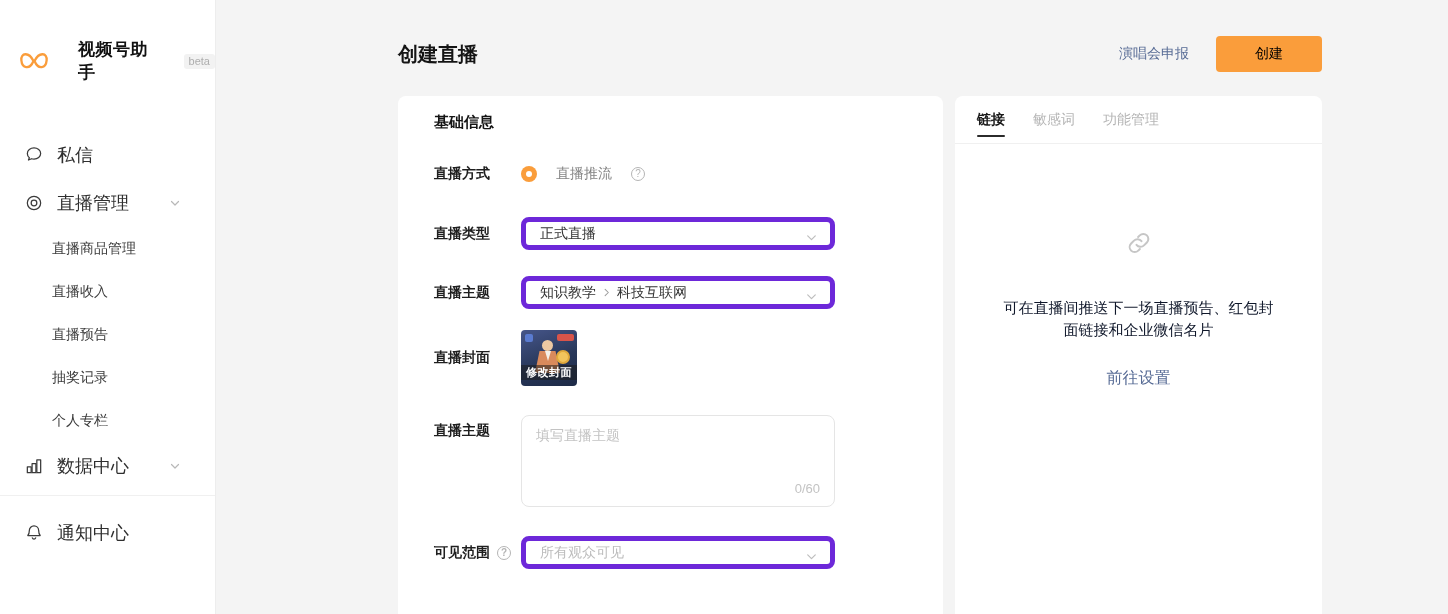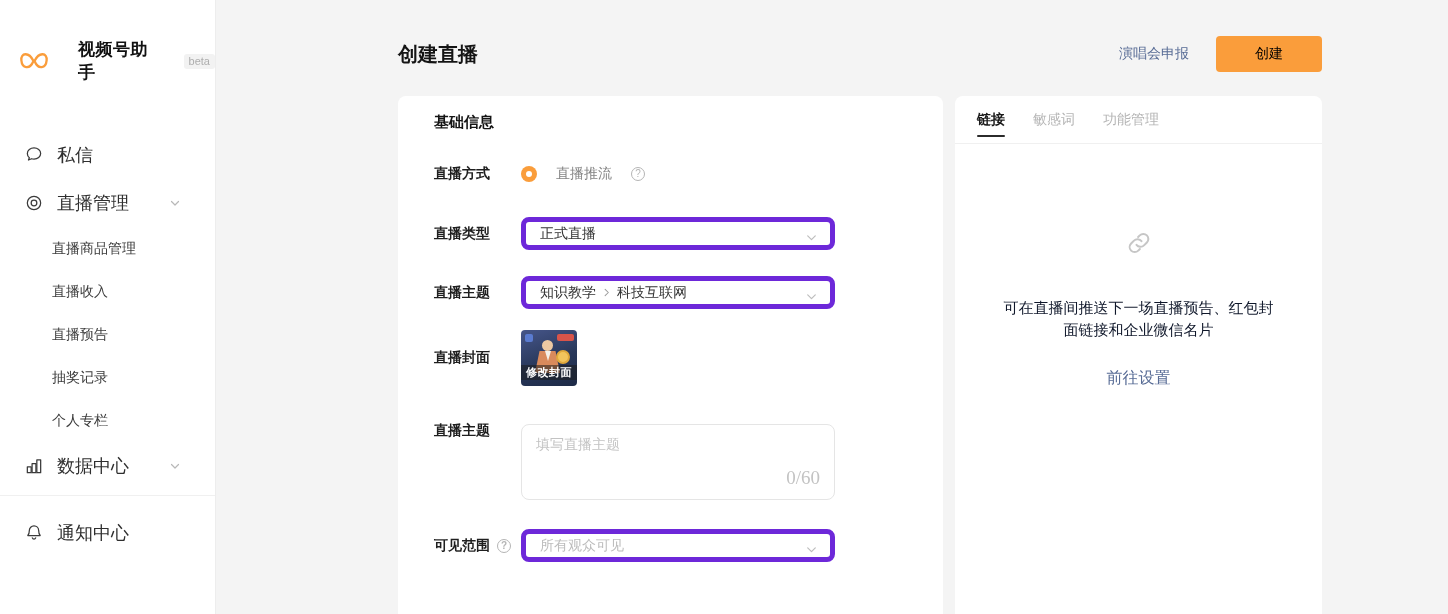--- a/index.html
+++ b/index.html
@@ -115,7 +115,7 @@
     background:rgba(30,30,30,.55); display:flex; justify-content:center;
   }
   .cover-overlay span { color:#fff; font-size:11px; font-weight:bold; letter-spacing:.5px; }
-  .topic-box { width:314px; height:76px; border:1px solid #e5e5e5; border-radius:8px; position:relative; background:#fff;margin-top:9px; }
+  .topic-box { width:314px; height:92px; border:1px solid #e5e5e5; border-radius:8px; position:relative; background:#fff; }
   .topic-input {
     width:100%; height:62px; border:none; outline:none; resize:none; background:transparent;
     font-family:inherit; font-size:14px; color:#333; padding:11px 14px 0 14px;

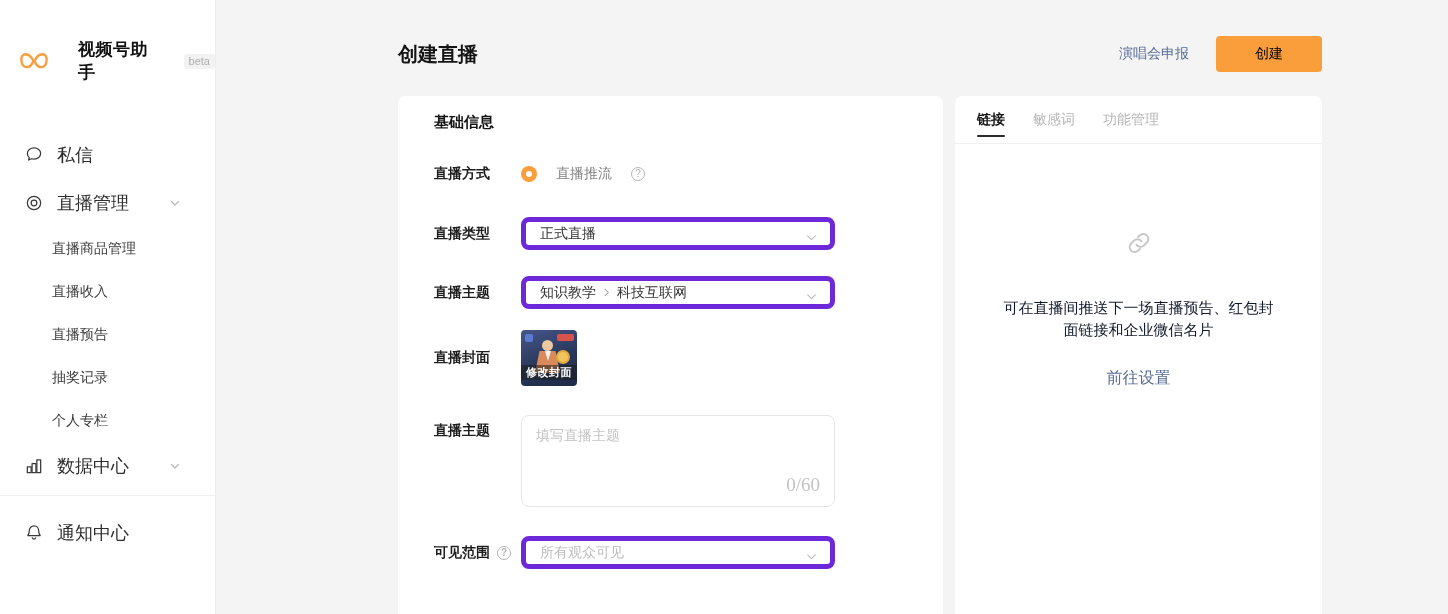--- a/index.html
+++ b/index.html
@@ -121,7 +121,7 @@
     font-family:inherit; font-size:14px; color:#333; padding:11px 14px 0 14px;
   }
   .topic-input::placeholder { color:#c3c3c3; }
-  .topic-counter { position:absolute; right:14px; bottom:10px; font-size:19px; color:#c3c3c3;font-family:Liberation Serif, serif; }
+  .topic-counter { position:absolute; right:14px; bottom:10px; font-size:13px; color:#c3c3c3; }
   
   .side-card {
     position:absolute; left:955px; top:96px; width:367px; height:540px;

